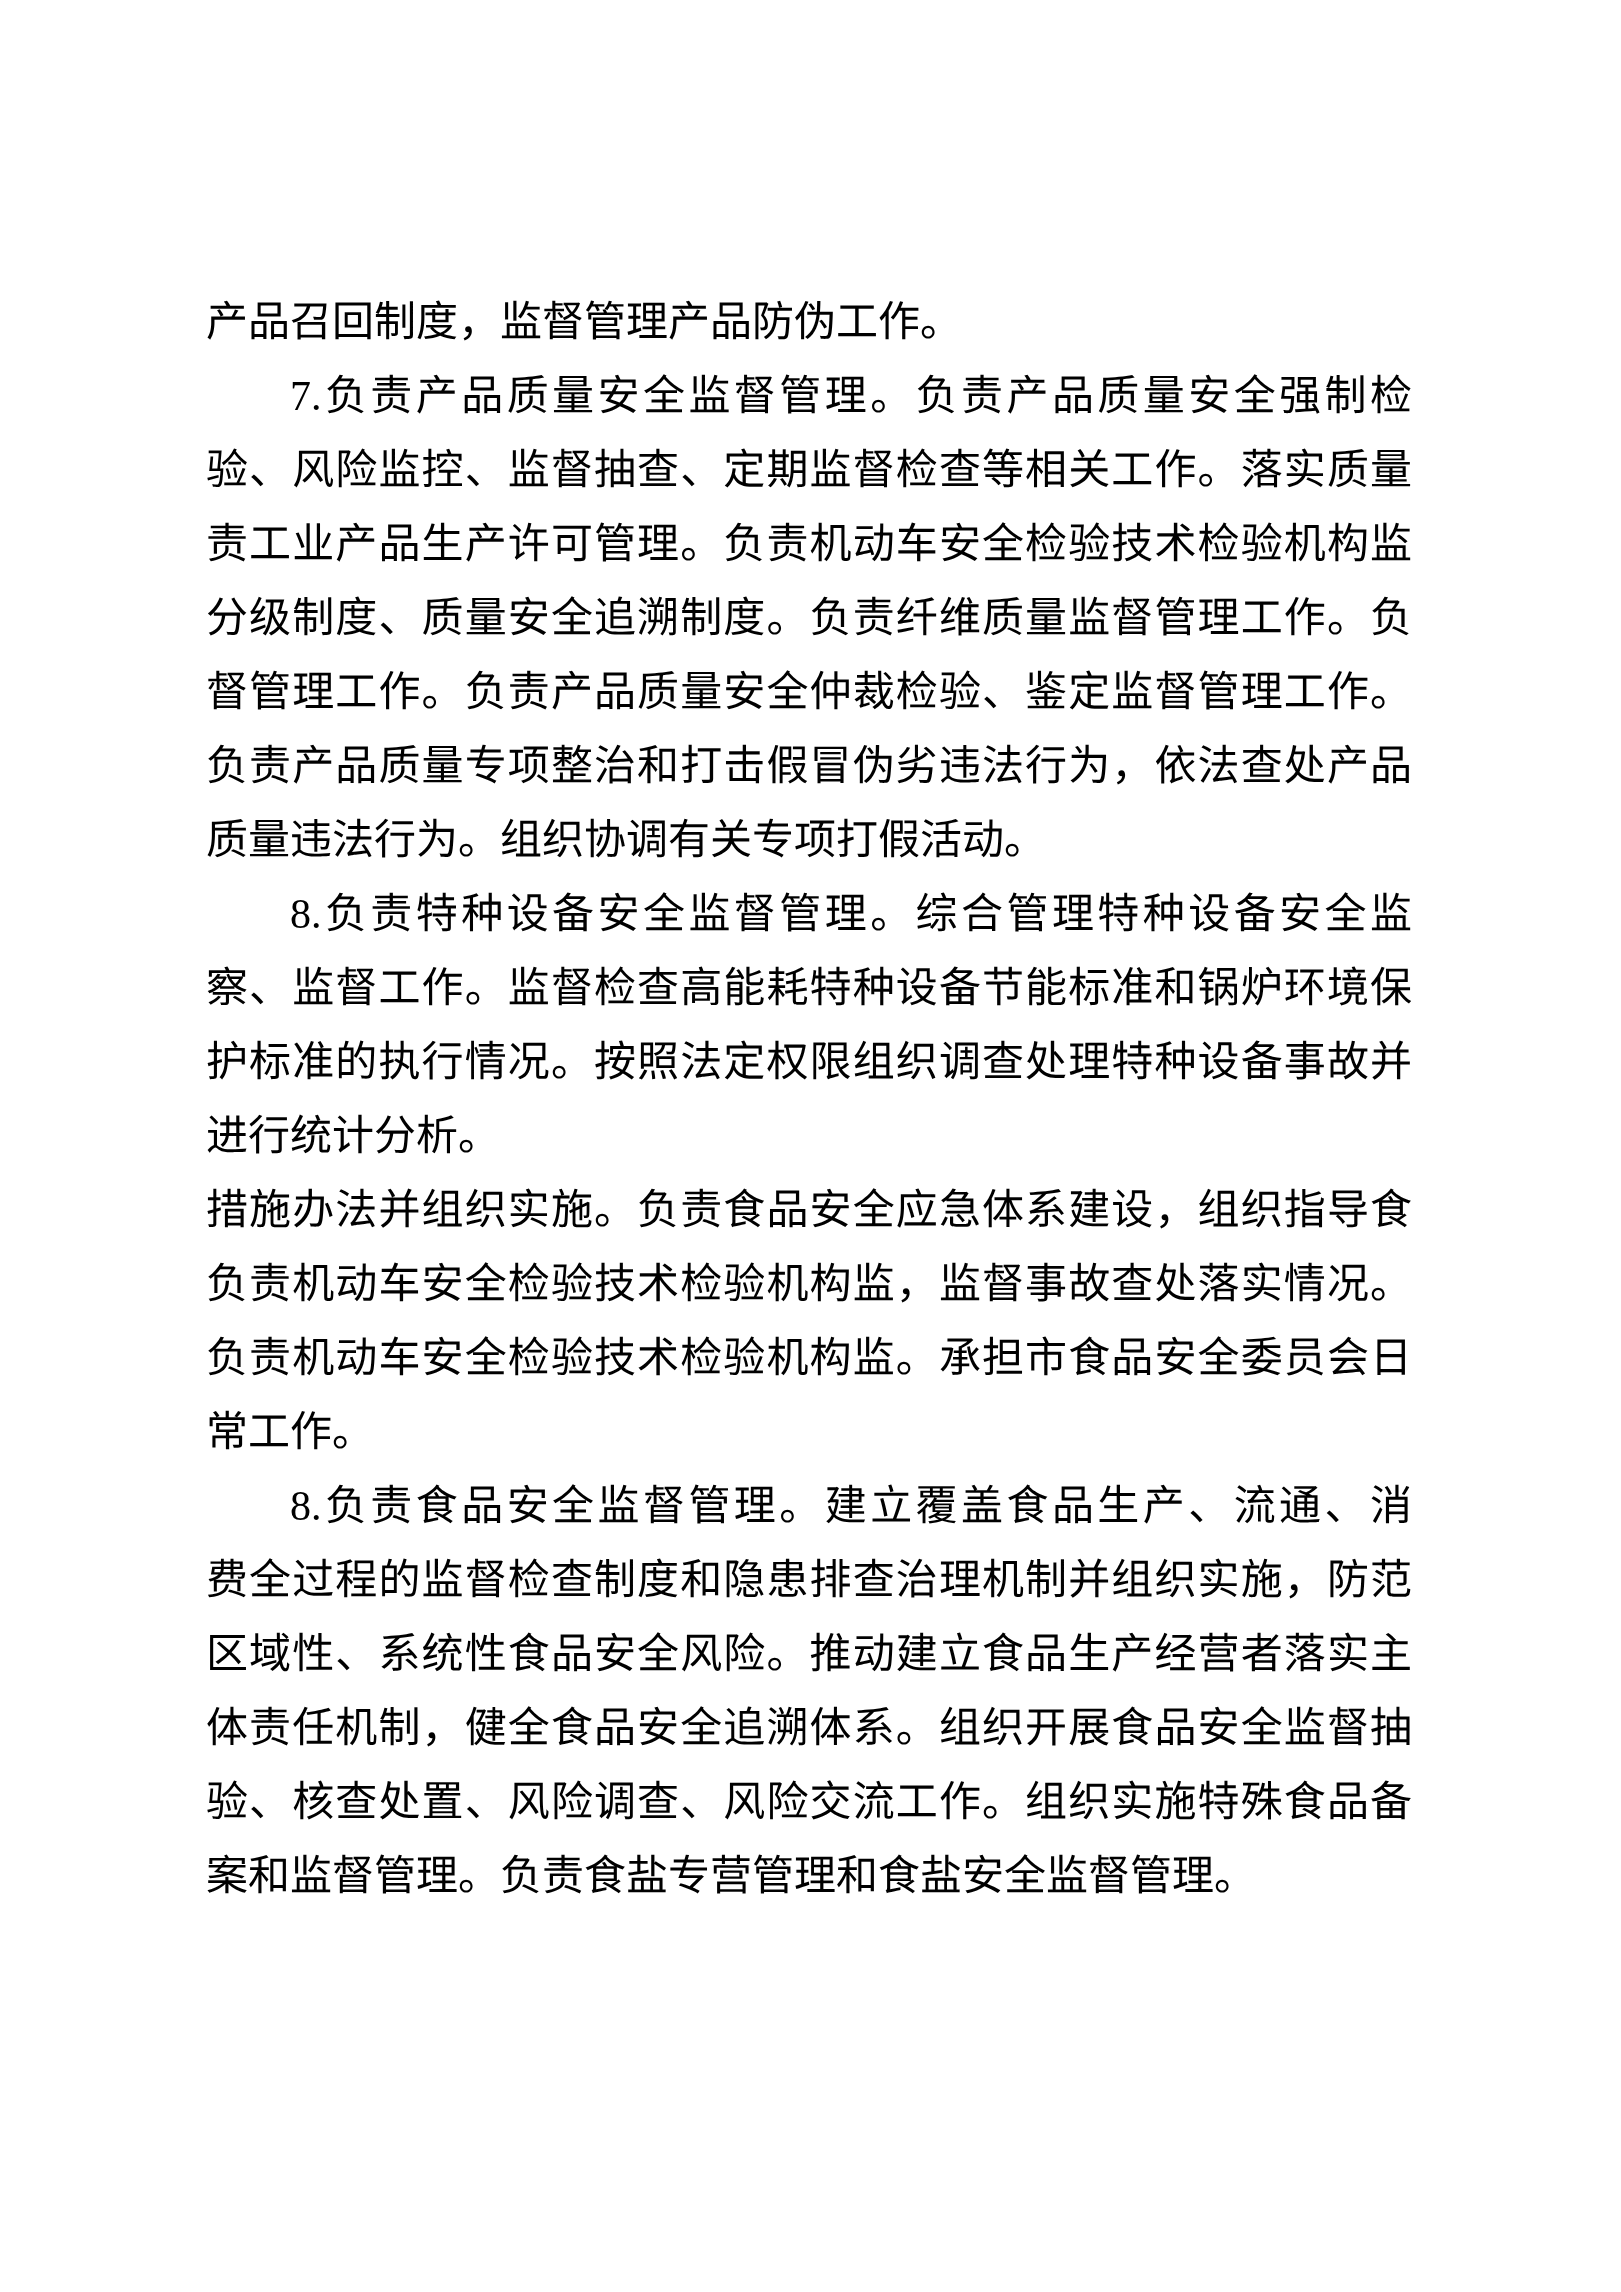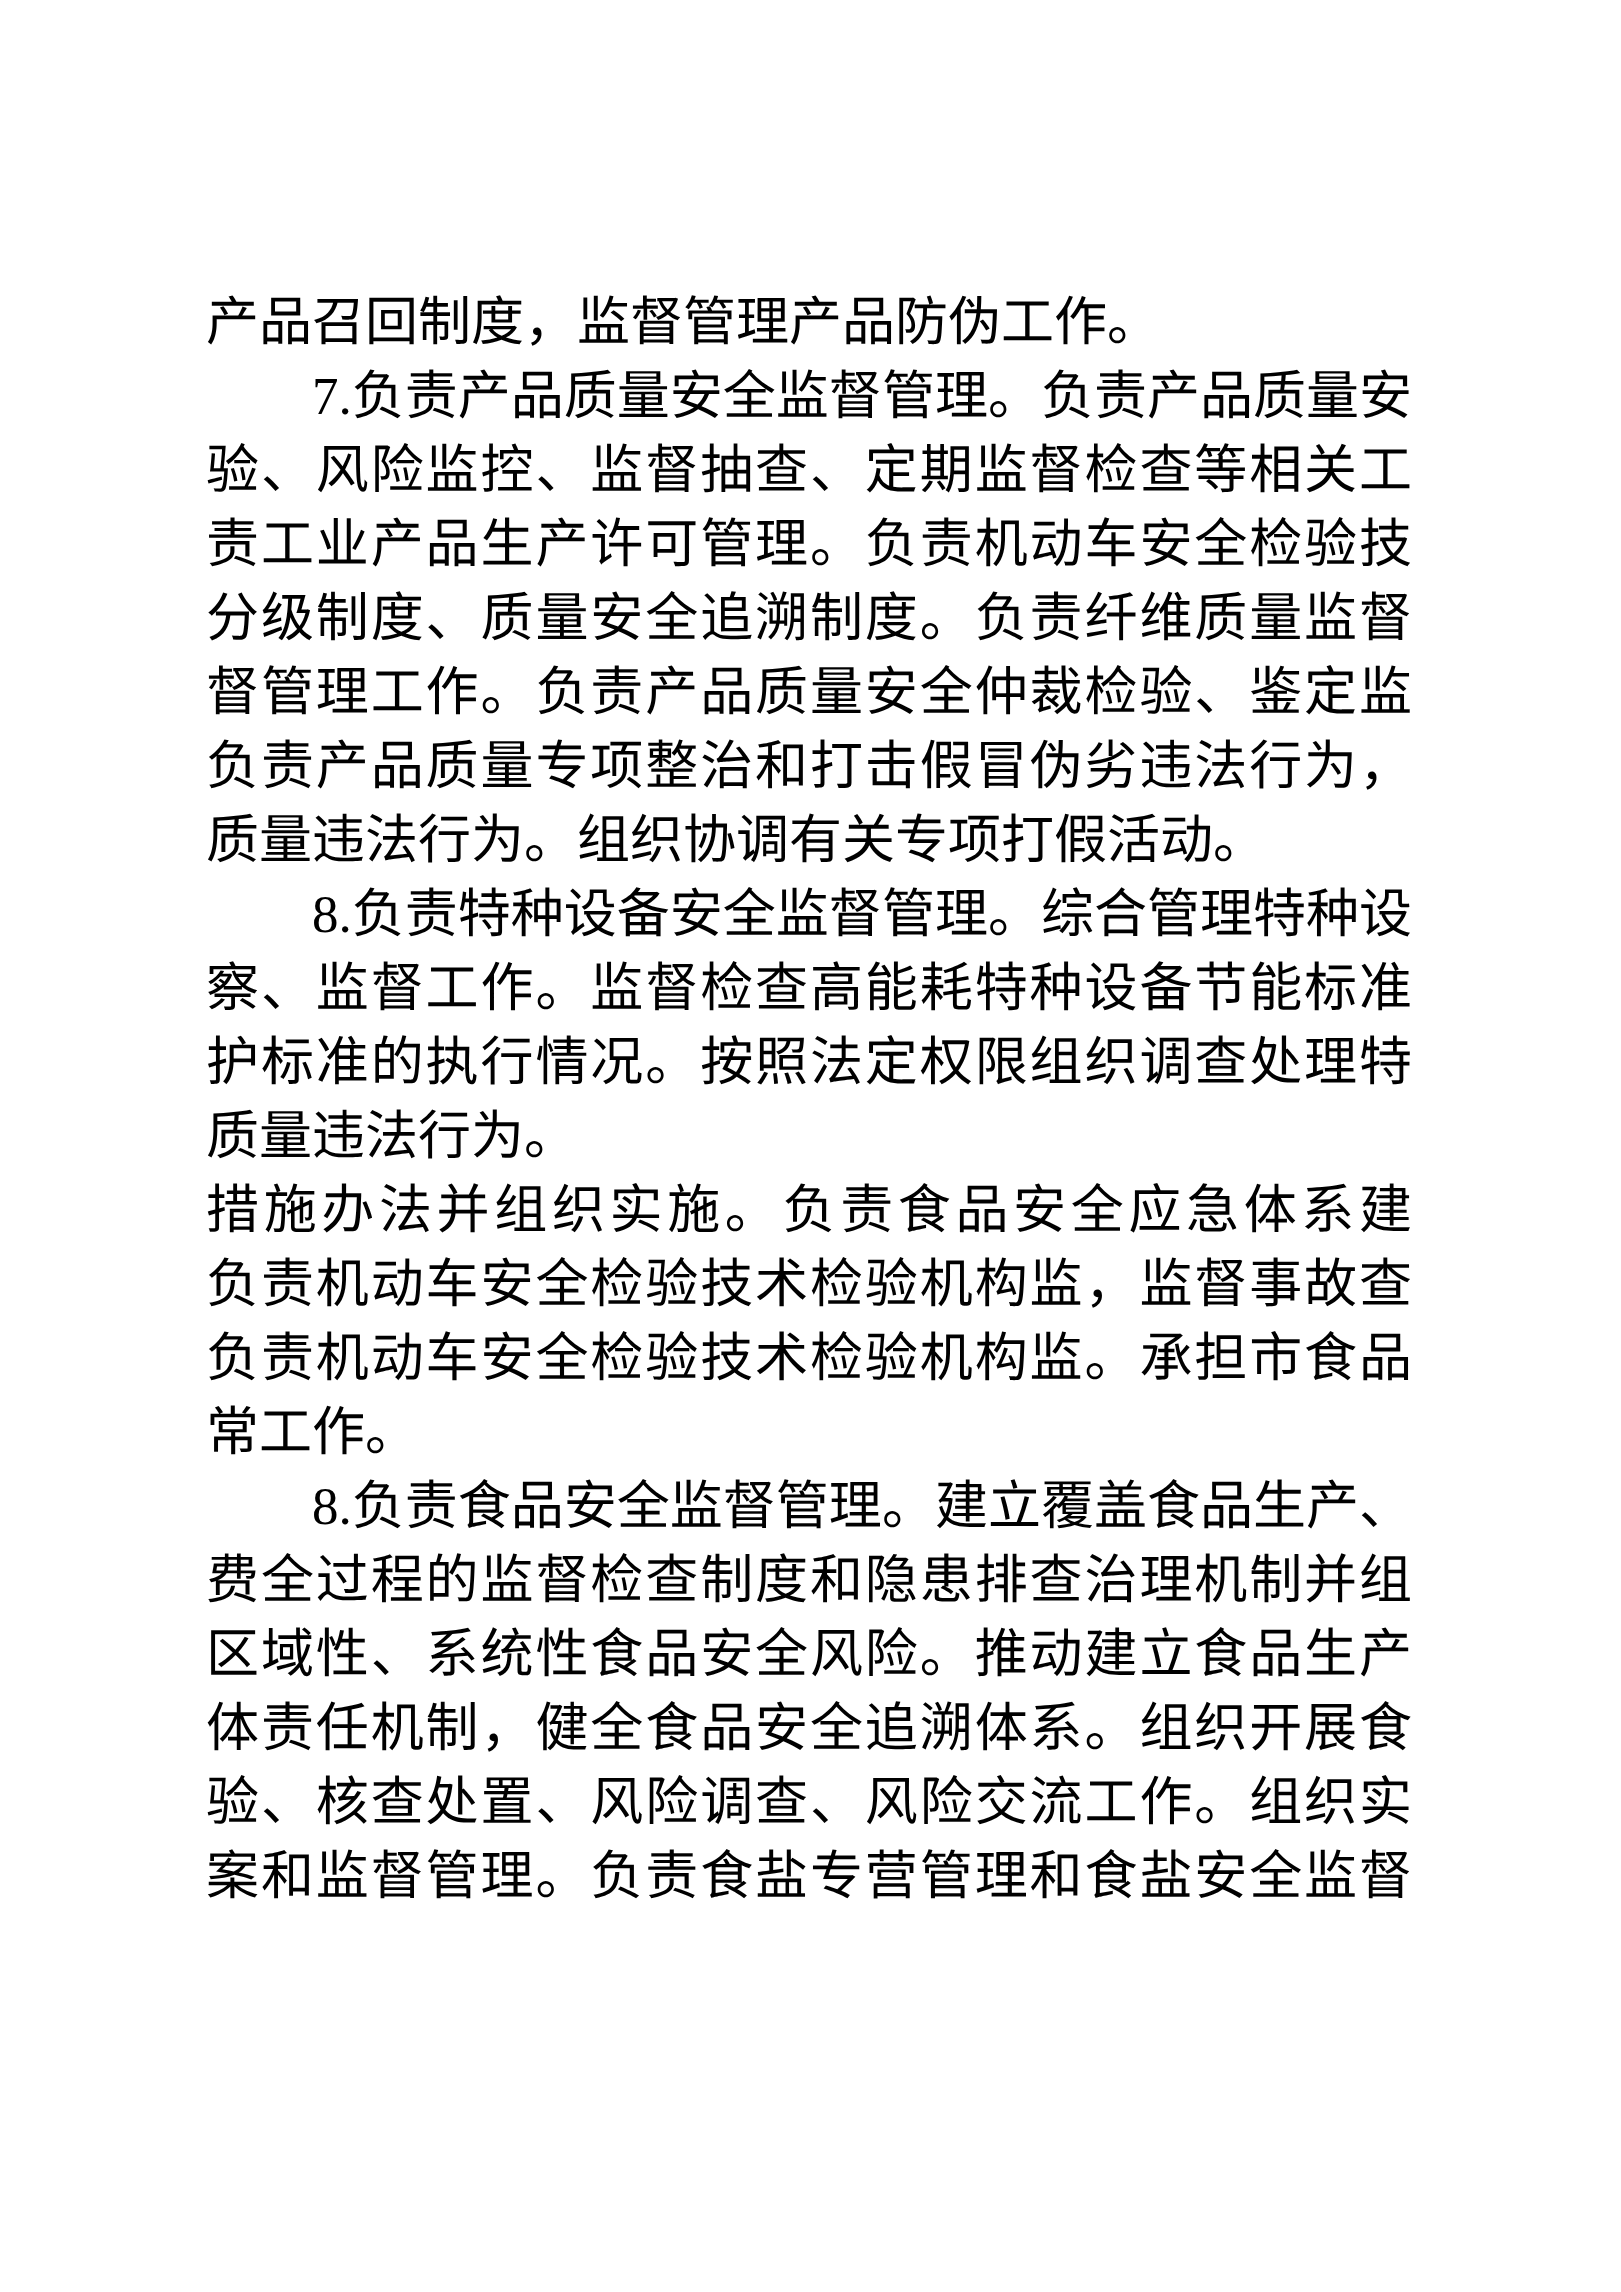--- a/index.html
+++ b/index.html
@@ -29,7 +29,7 @@
   .line {
     height: 74px;
     line-height: 74px;
-    font-size: 53px;
+    font-size: 42px;
     letter-spacing: 0;
     text-align: justify;
     text-align-last: justify;

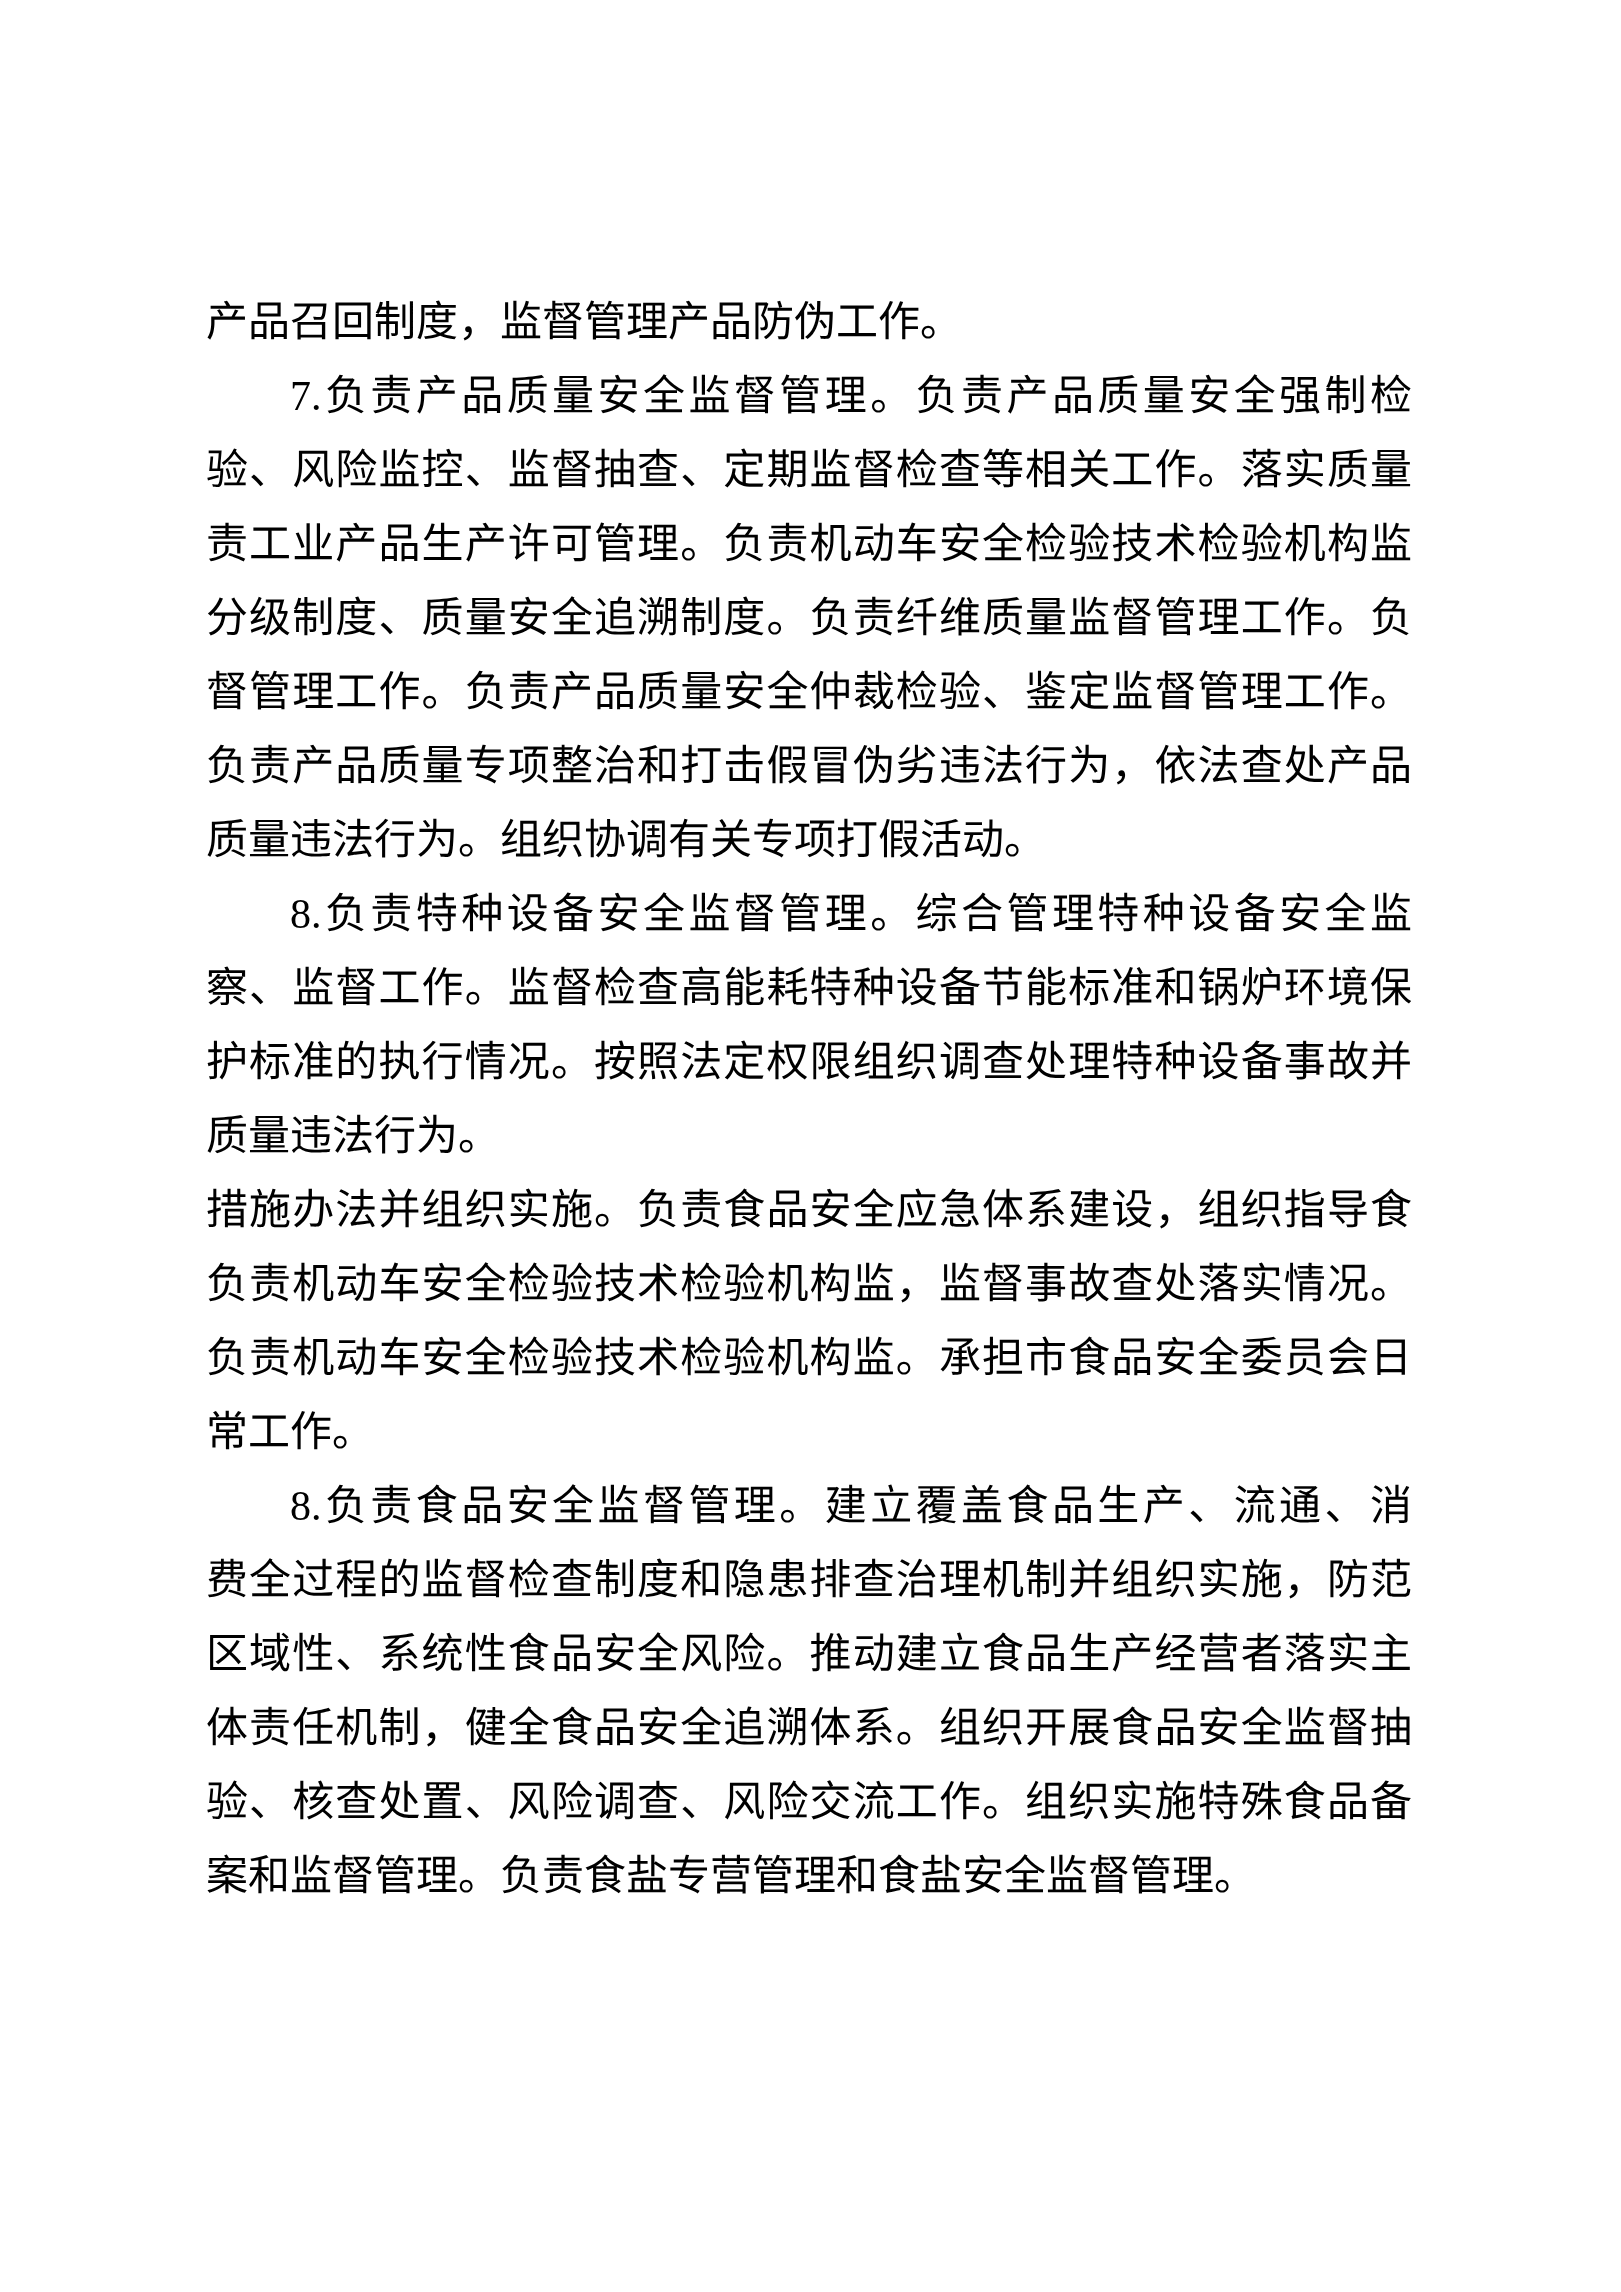--- a/index.html
+++ b/index.html
@@ -66,7 +66,7 @@
       <div class="line first">8.负责特种设备安全监督管理。综合管理特种设备安全监</div>
       <div class="line">察、监督工作。监督检查高能耗特种设备节能标准和锅炉环境保</div>
       <div class="line">护标准的执行情况。按照法定权限组织调查处理特种设备事故并</div>
-      <div class="line last">质量违法行为。</div>
+      <div class="line last">进行统计分析。</div>
     </div>
 
     <div class="para">

